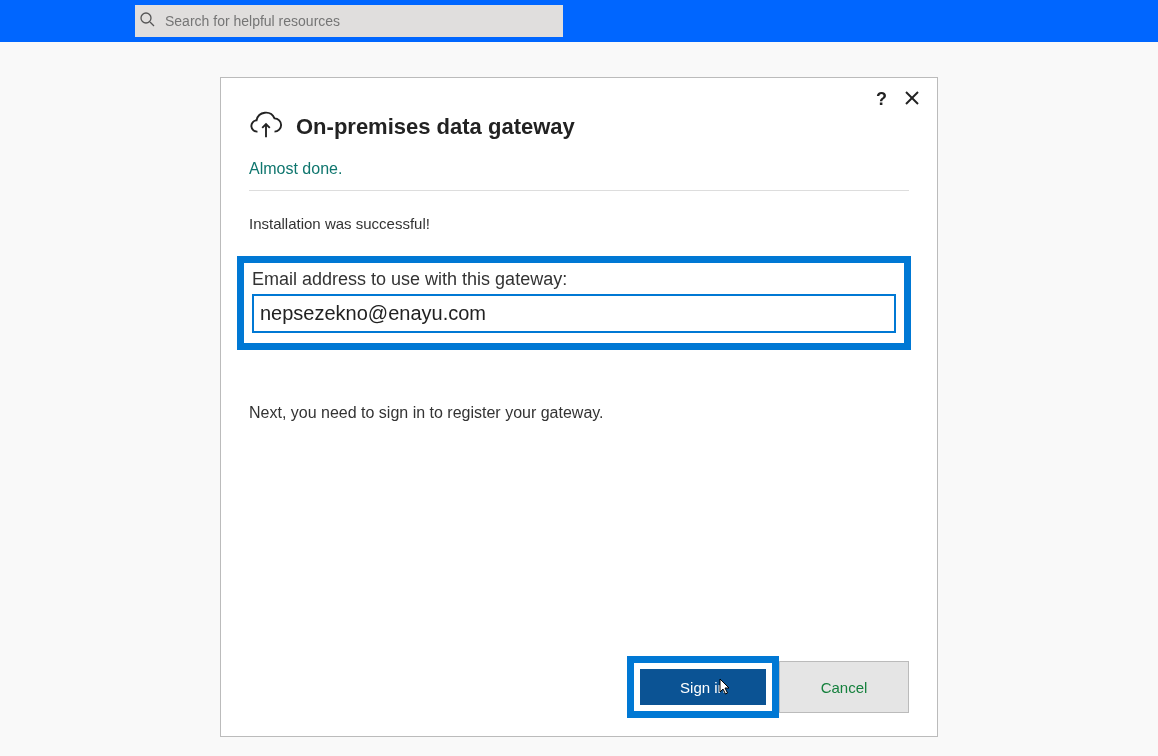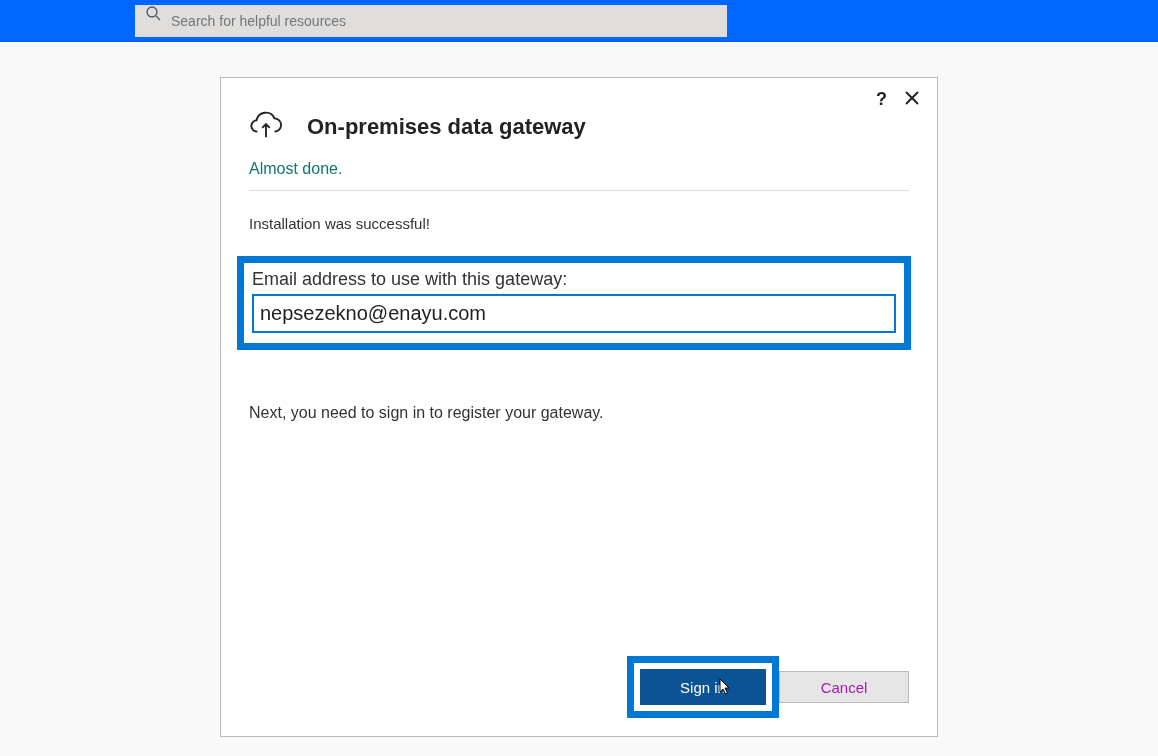--- a/index.html
+++ b/index.html
@@ -23,10 +23,11 @@
     }
     .search-container {
       display: flex;
+      align-items: center;
       background: #e0dedd;
-      width: 592px;
+      width: 428px;
       height: 32px;
-      padding: 0 10px;
+      padding: 0 4px;
     }
     .search-container svg {
       width: 16px;

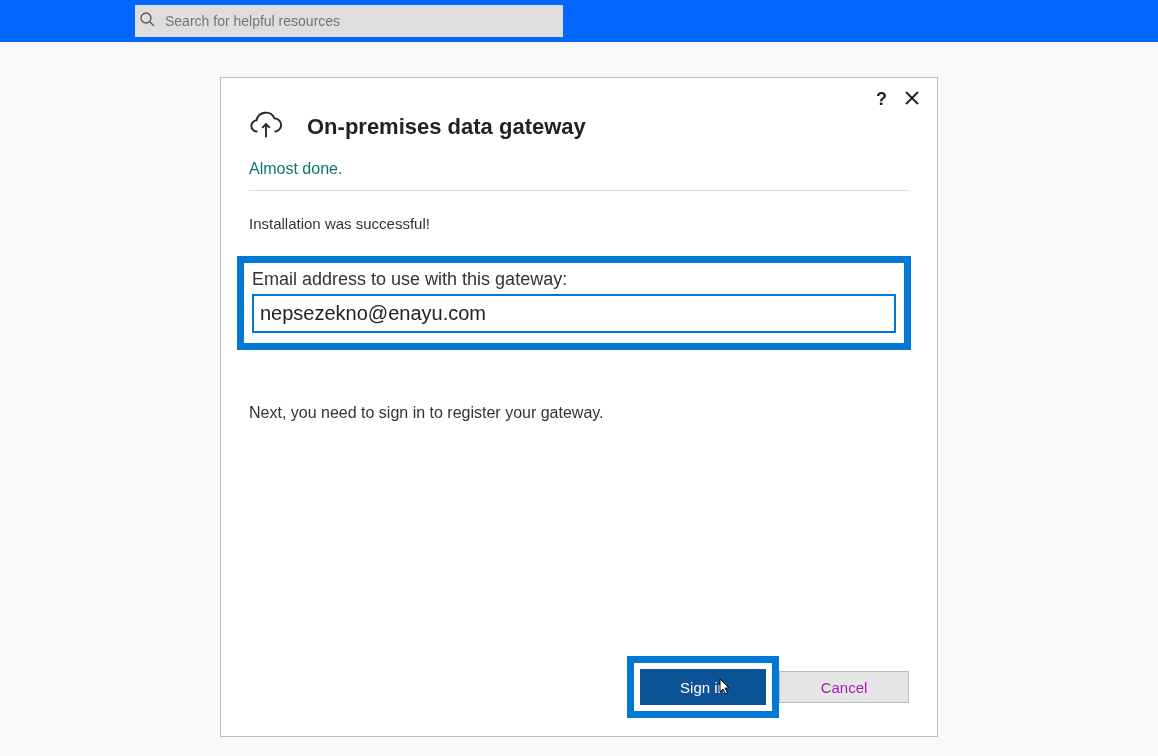--- a/index.html
+++ b/index.html
@@ -79,7 +79,7 @@
     .dialog-header {
       display: flex;
       align-items: center;
-      gap: 24px;
+      gap: 13px;
       margin-top: 10px;
     }
     .cloud-icon svg {

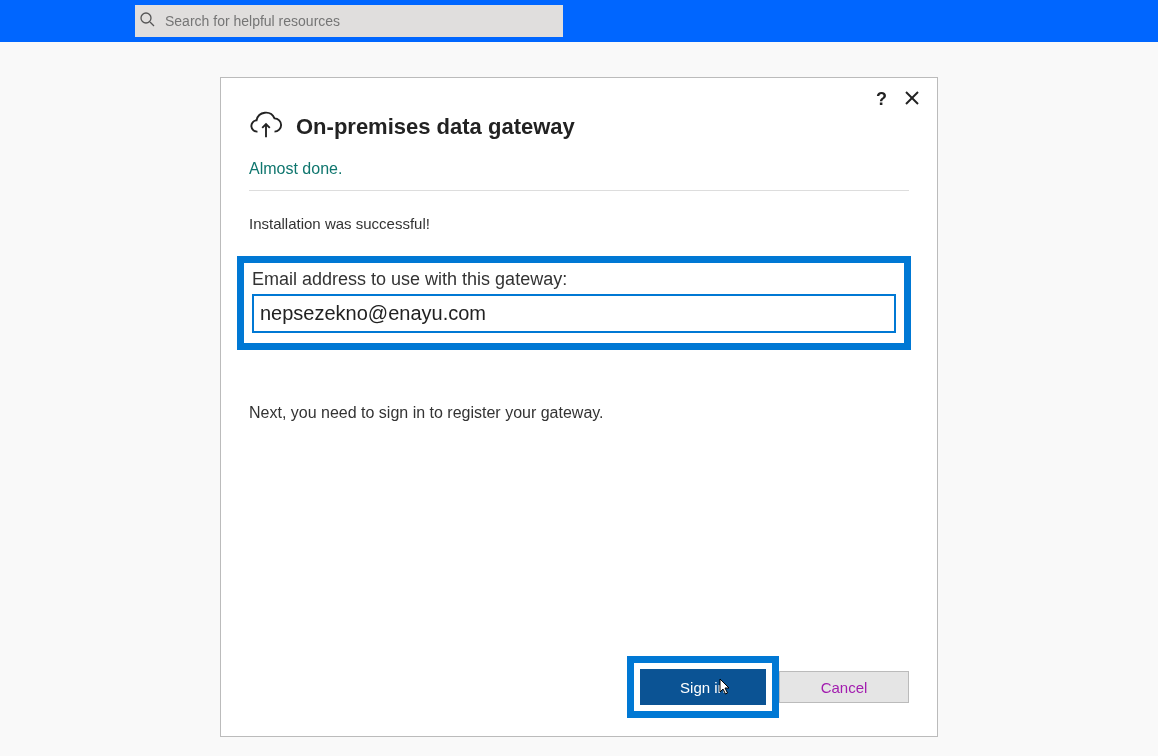--- a/index.html
+++ b/index.html
@@ -161,9 +161,9 @@
       border: 1px solid #bbb;
       font-size: 15px;
       width: 130px;
-      height: 32px;
+      height: 52px;
       cursor: pointer;
-      color: #a21caf;
+      color: #15803d;
       margin-left: 0;
     }
     .cursor-overlay {

